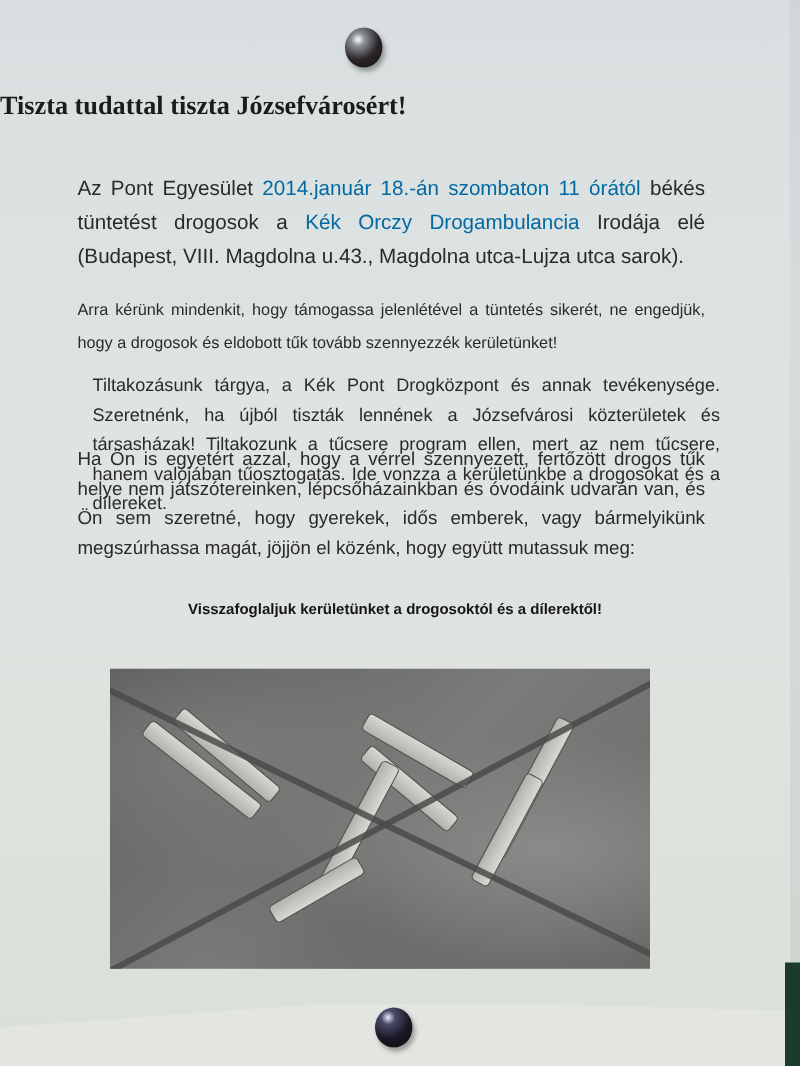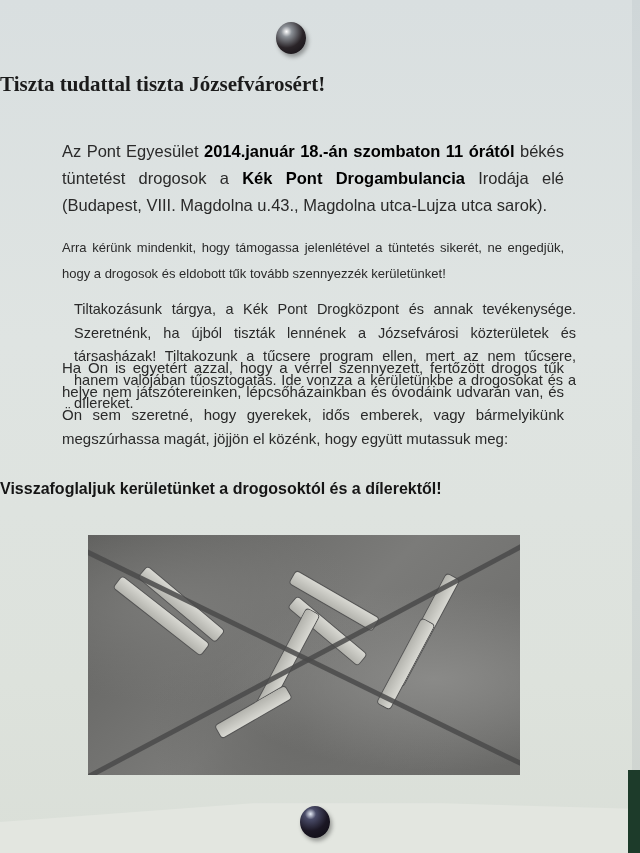--- a/index.html
+++ b/index.html
@@ -43,7 +43,7 @@
   .p2 { top:235px; font-size:13px; line-height:26px; }
   .p3 { top:286px; font-size:14.5px; line-height:23.5px; }
   .p4 { top:356px; font-size:15px; line-height:23.5px; }
-  .p1 b { font-weight:bold; color:#000000; }
+  .p1 b { font-weight:normal; color:#0369a1; }
   .slogan {
     position:absolute; left:0; top:480px; width:632px; 
     font-family:"Liberation Sans", sans-serif; font-weight:bold; font-size:16px; color:#151515;

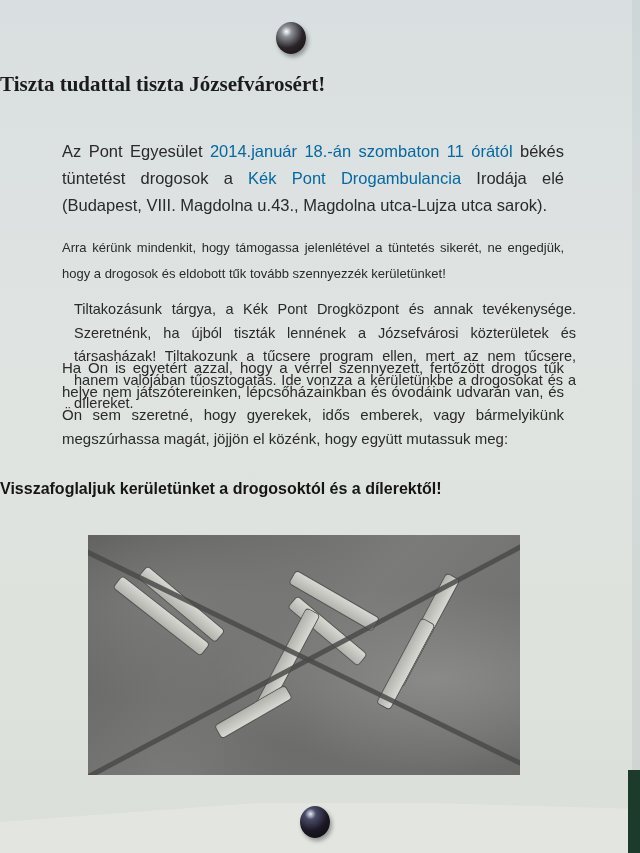--- a/index.html
+++ b/index.html
@@ -79,7 +79,7 @@
 <h1 class="title" style="margin:0;">Tiszta tudattal tiszta Józsefvárosért!</h1>
 
 <p class="para p1" style="margin:0;">
-  <span>Az Pont Egyesület </span><b>2014.január 18.-án szombaton 11 órától</b><span> békés tüntetést drogosok a </span><b>Kék Pont Drogambulancia</b><span> Irodája elé (Budapest, VIII. Magdolna u.43., Magdolna utca-Lujza utca sarok).</span>
+  <span>Az Pont Egyesület </span><b>2014.január 18.-án szombaton 11 órától</b><span> békés tüntetést drogosok a </span><b>Kék Orczy Drogambulancia</b><span> Irodája elé (Budapest, VIII. Magdolna u.43., Magdolna utca-Lujza utca sarok).</span>
 </p>
 
 <p class="para p2" style="margin:0;">Arra kérünk mindenkit, hogy támogassa jelenlétével a tüntetés sikerét, ne engedjük, hogy a drogosok és eldobott tűk tovább szennyezzék kerületünket!</p>

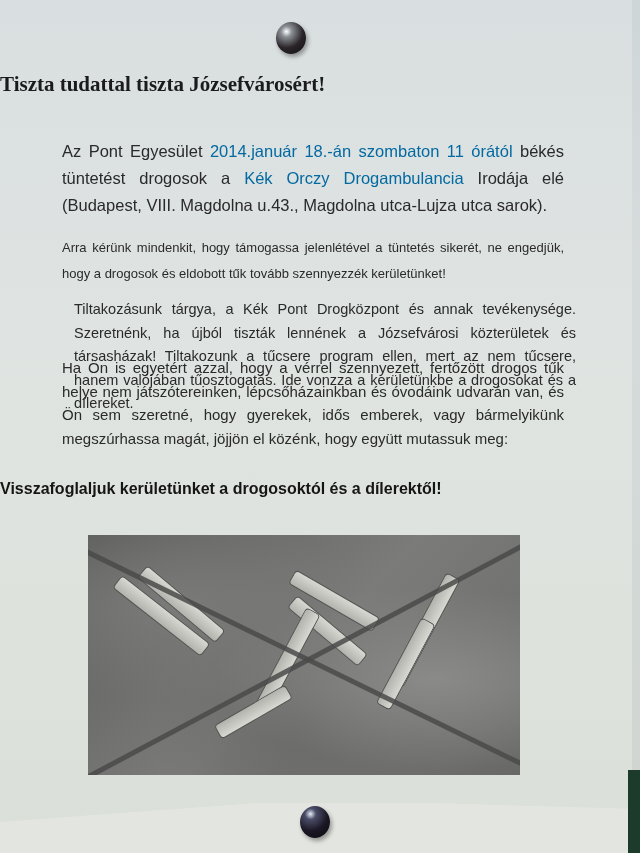--- a/index.html
+++ b/index.html
@@ -45,8 +45,8 @@
   .p4 { top:356px; font-size:15px; line-height:23.5px; }
   .p1 b { font-weight:normal; color:#0369a1; }
   .slogan {
-    position:absolute; left:0; top:480px; width:632px; 
-    font-family:"Liberation Sans", sans-serif; font-weight:bold; font-size:16px; color:#151515;
+    position:absolute; left:0; top:480px; width:632px; text-align:center;
+    font-family:"Liberation Sans", sans-serif; font-weight:bold; font-size:12px; color:#151515;
   }
   .photo {
     position:absolute; left:88px; top:535px; width:432px; height:240px;

